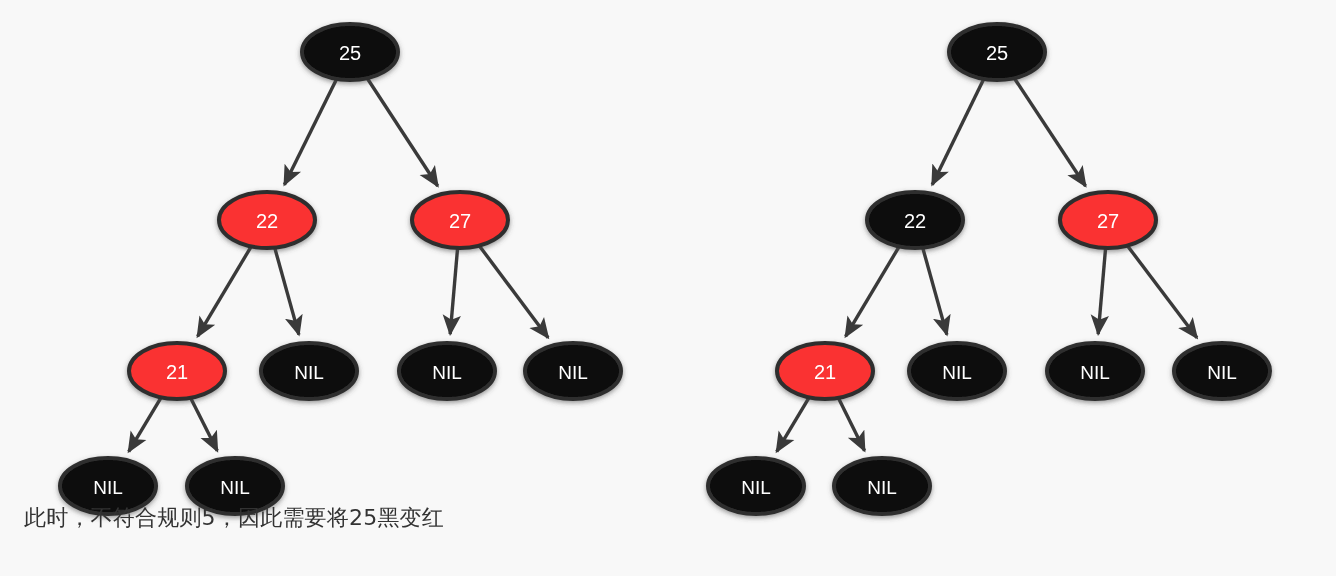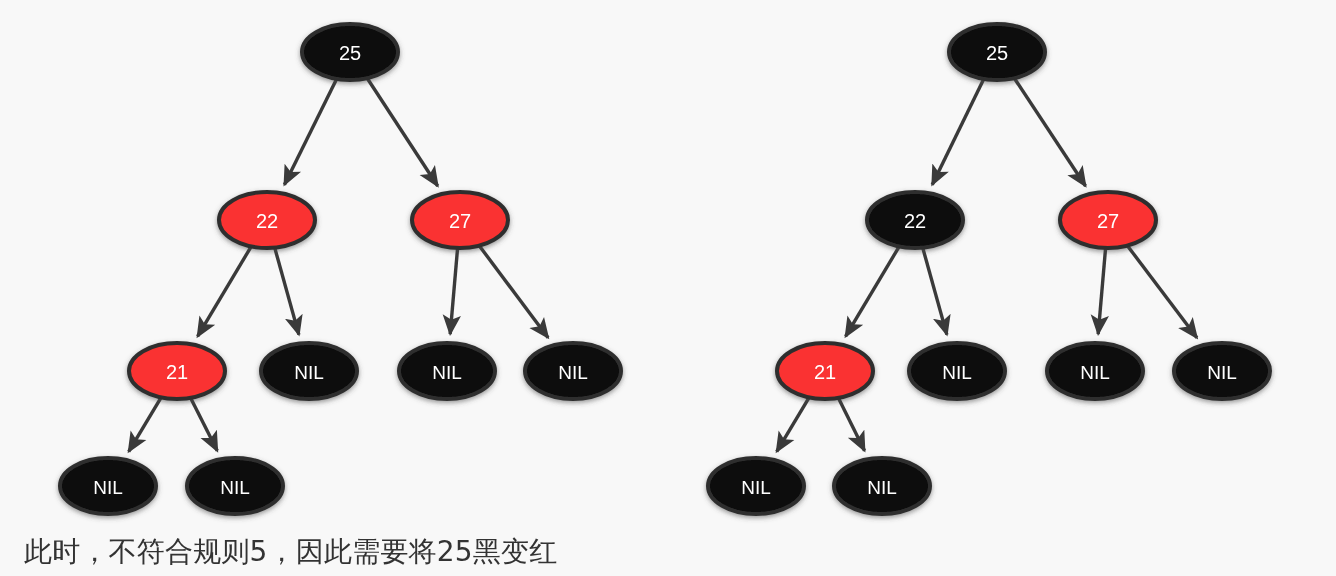--- a/index.html
+++ b/index.html
@@ -43,9 +43,9 @@
   .caption {
     position: absolute;
     left: 24px;
-    top: 533px;
+    top: 503px;
     font-family: "DejaVu Sans", "Liberation Sans", sans-serif;
-    font-size: 28px;
+    font-size: 22px;
     color: #333333;
     white-space: nowrap;
     letter-spacing: 0.2px;

